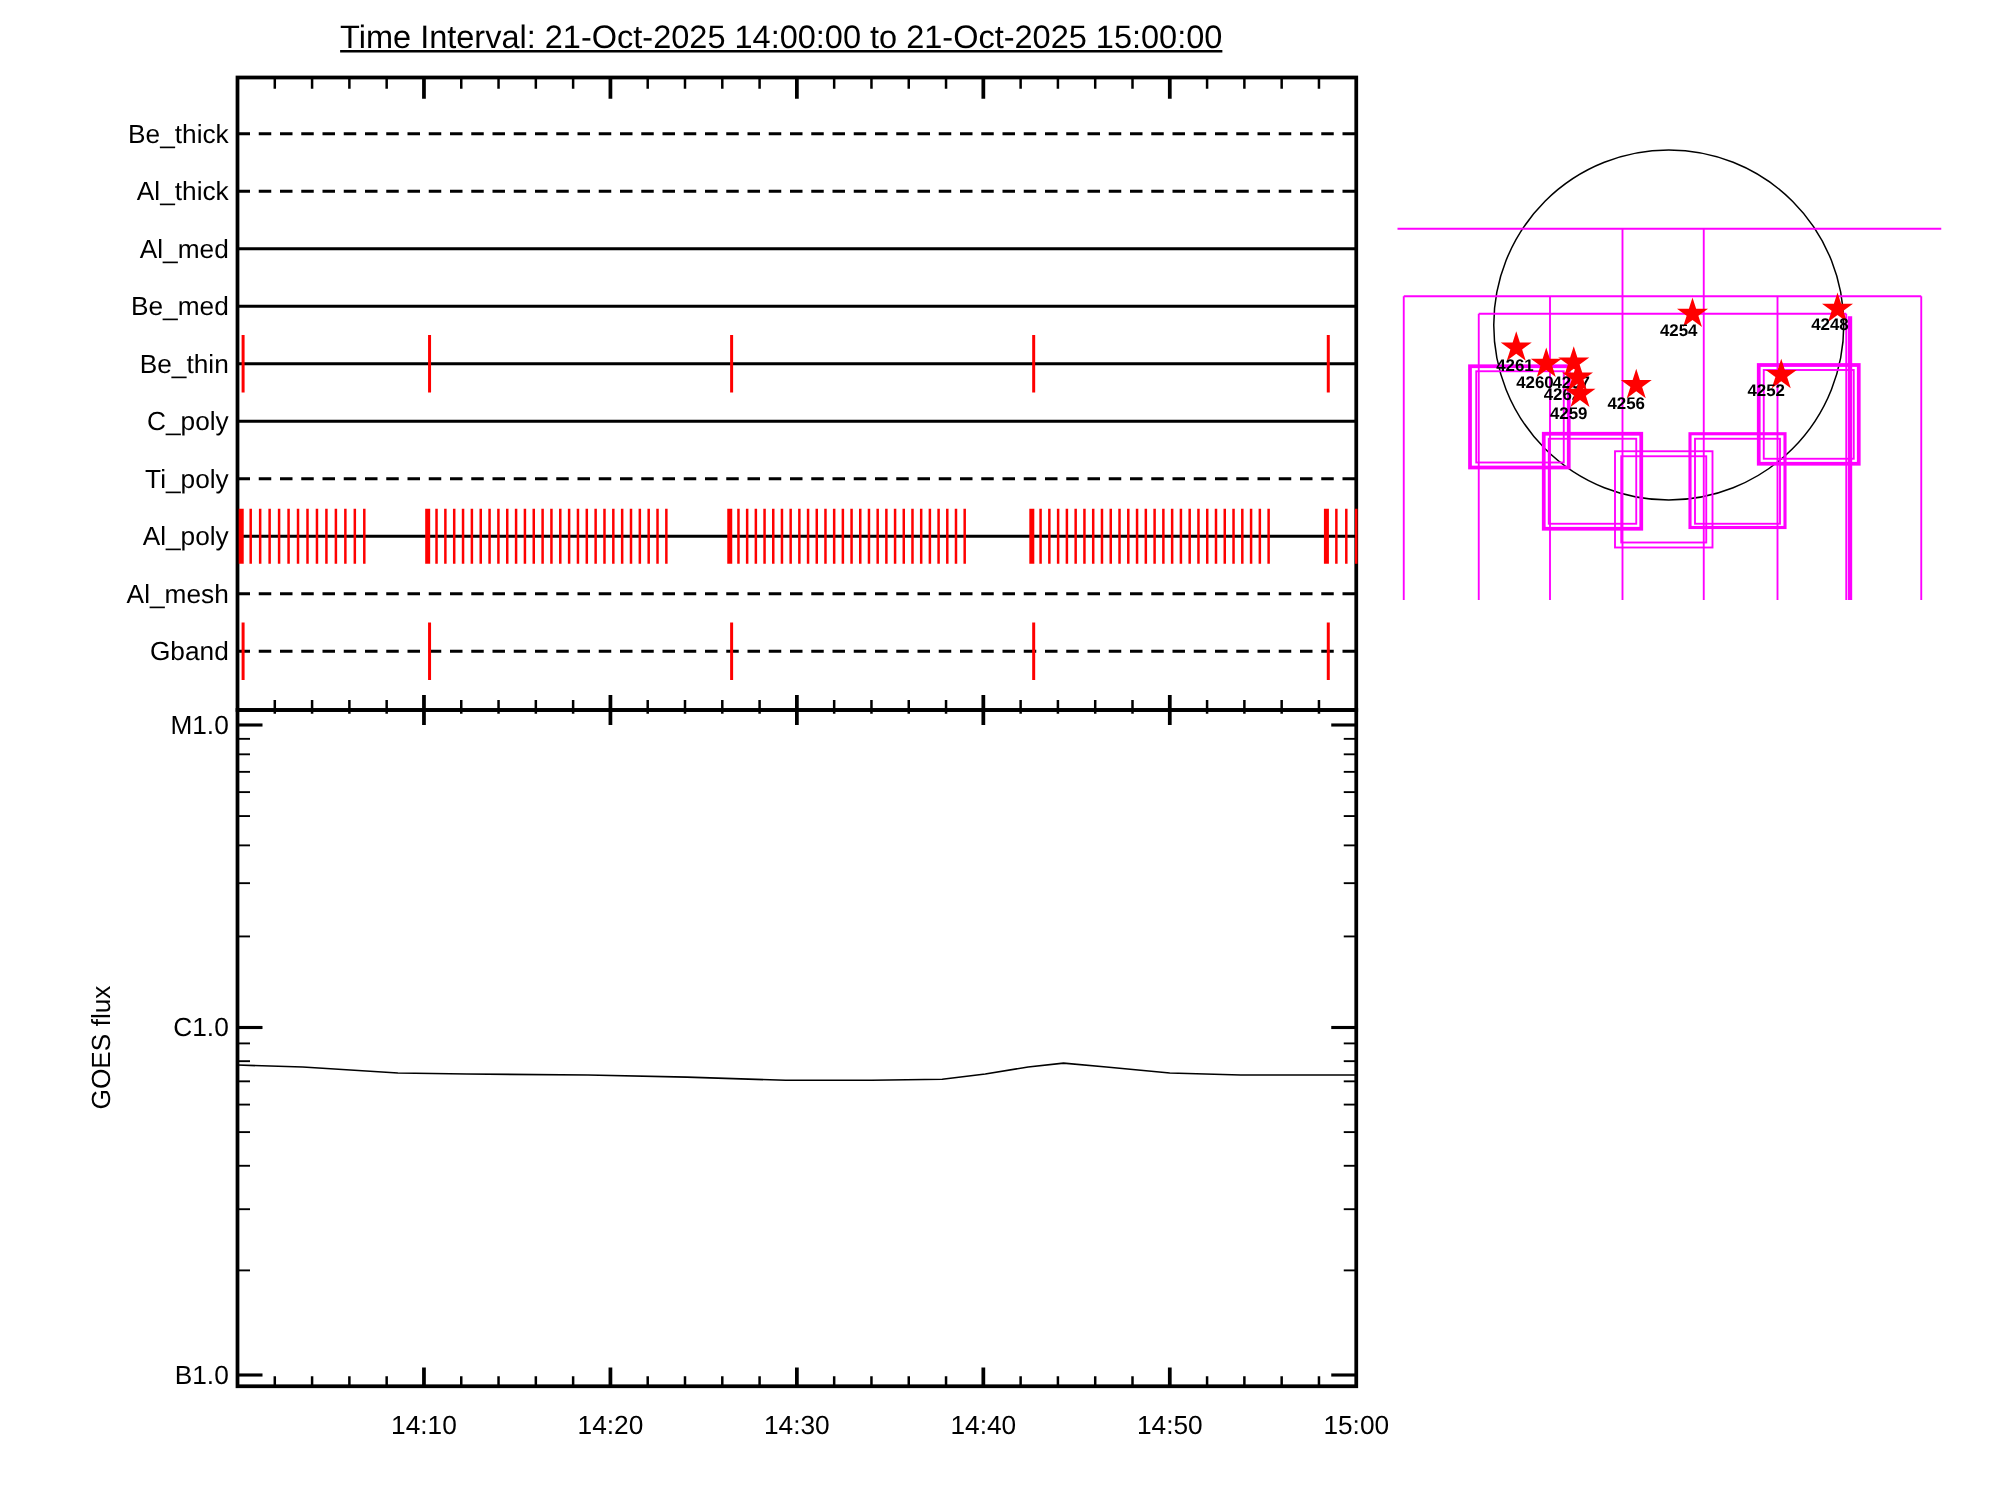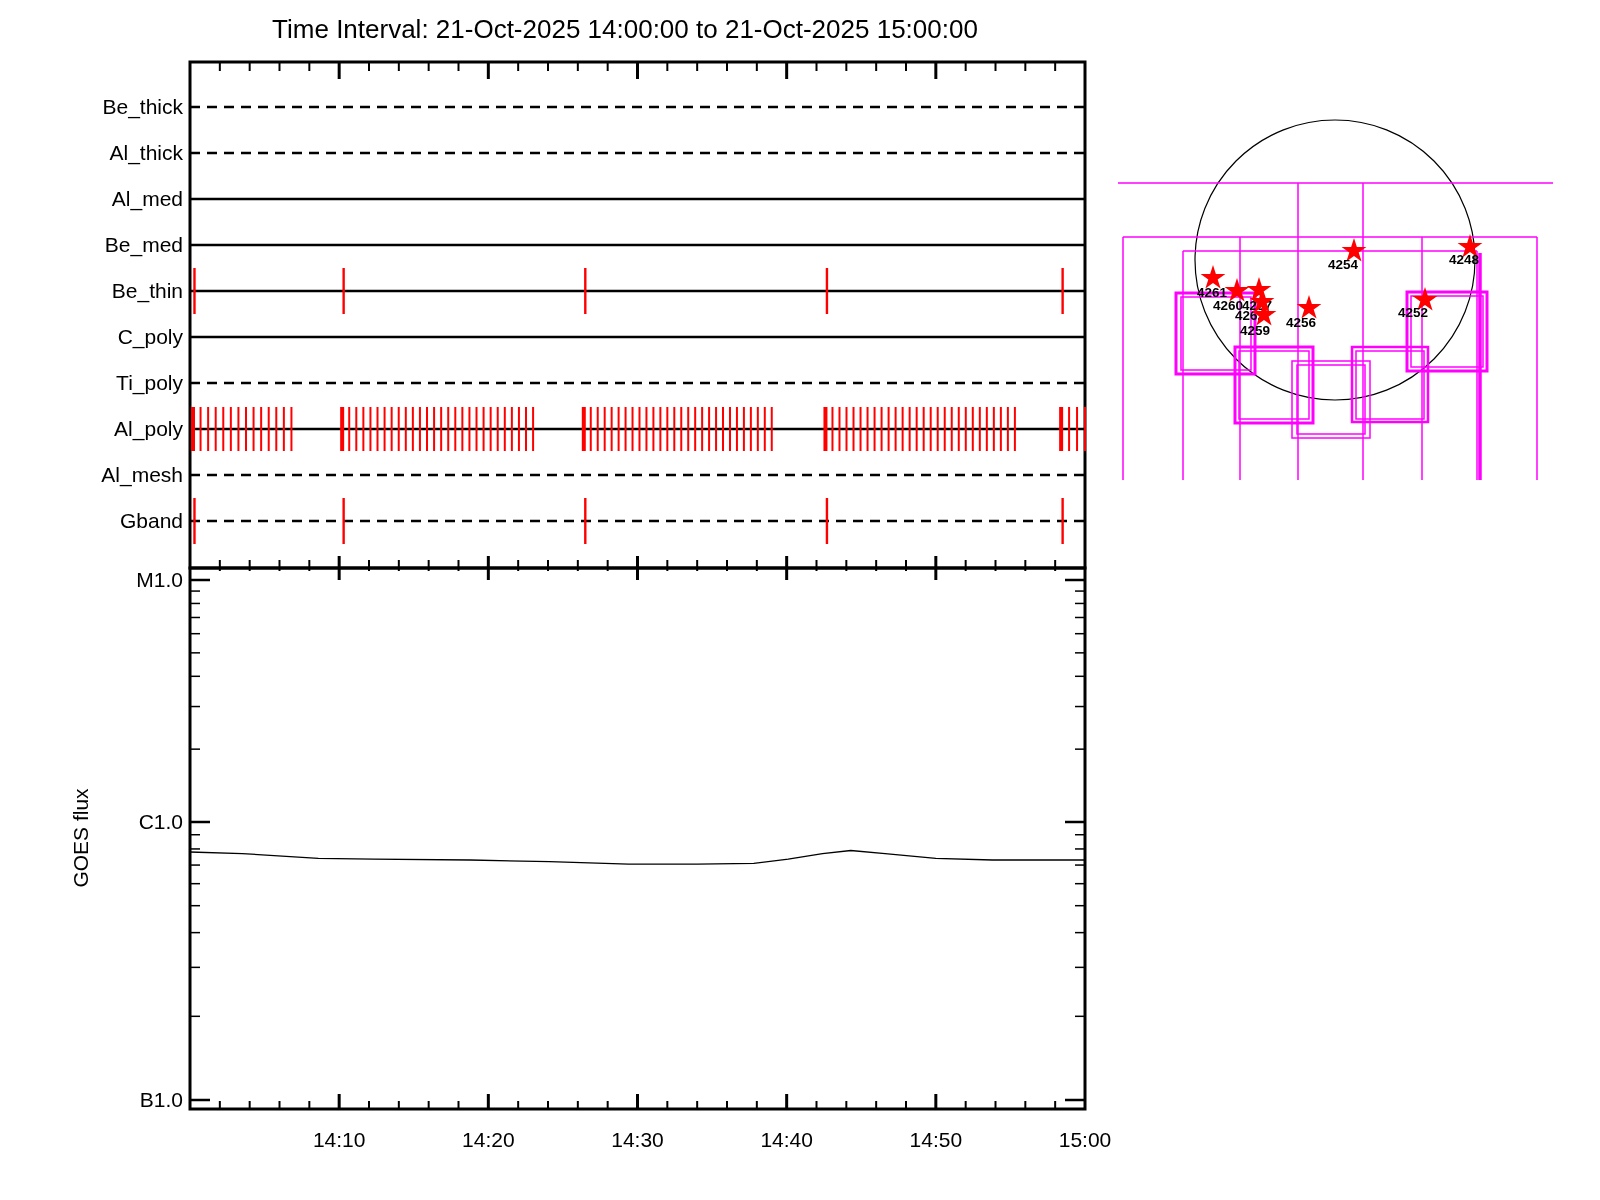--- a/index.html
+++ b/index.html
@@ -6,7 +6,7 @@
   .stage{position:relative;width:1600px;height:1200px;background:#ffffff;overflow:hidden;
          font-family:"Liberation Sans",sans-serif;}
   .plot-title{position:absolute;left:170px;top:14px;width:910px;text-align:center;
-              font-size:26px;color:#000;white-space:nowrap;}
+              font-size:26px;color:#000;white-space:nowrap;text-decoration:underline;}
   svg{position:absolute;left:0;top:0;}
   text{font-family:"Liberation Sans",sans-serif;}
 </style>

